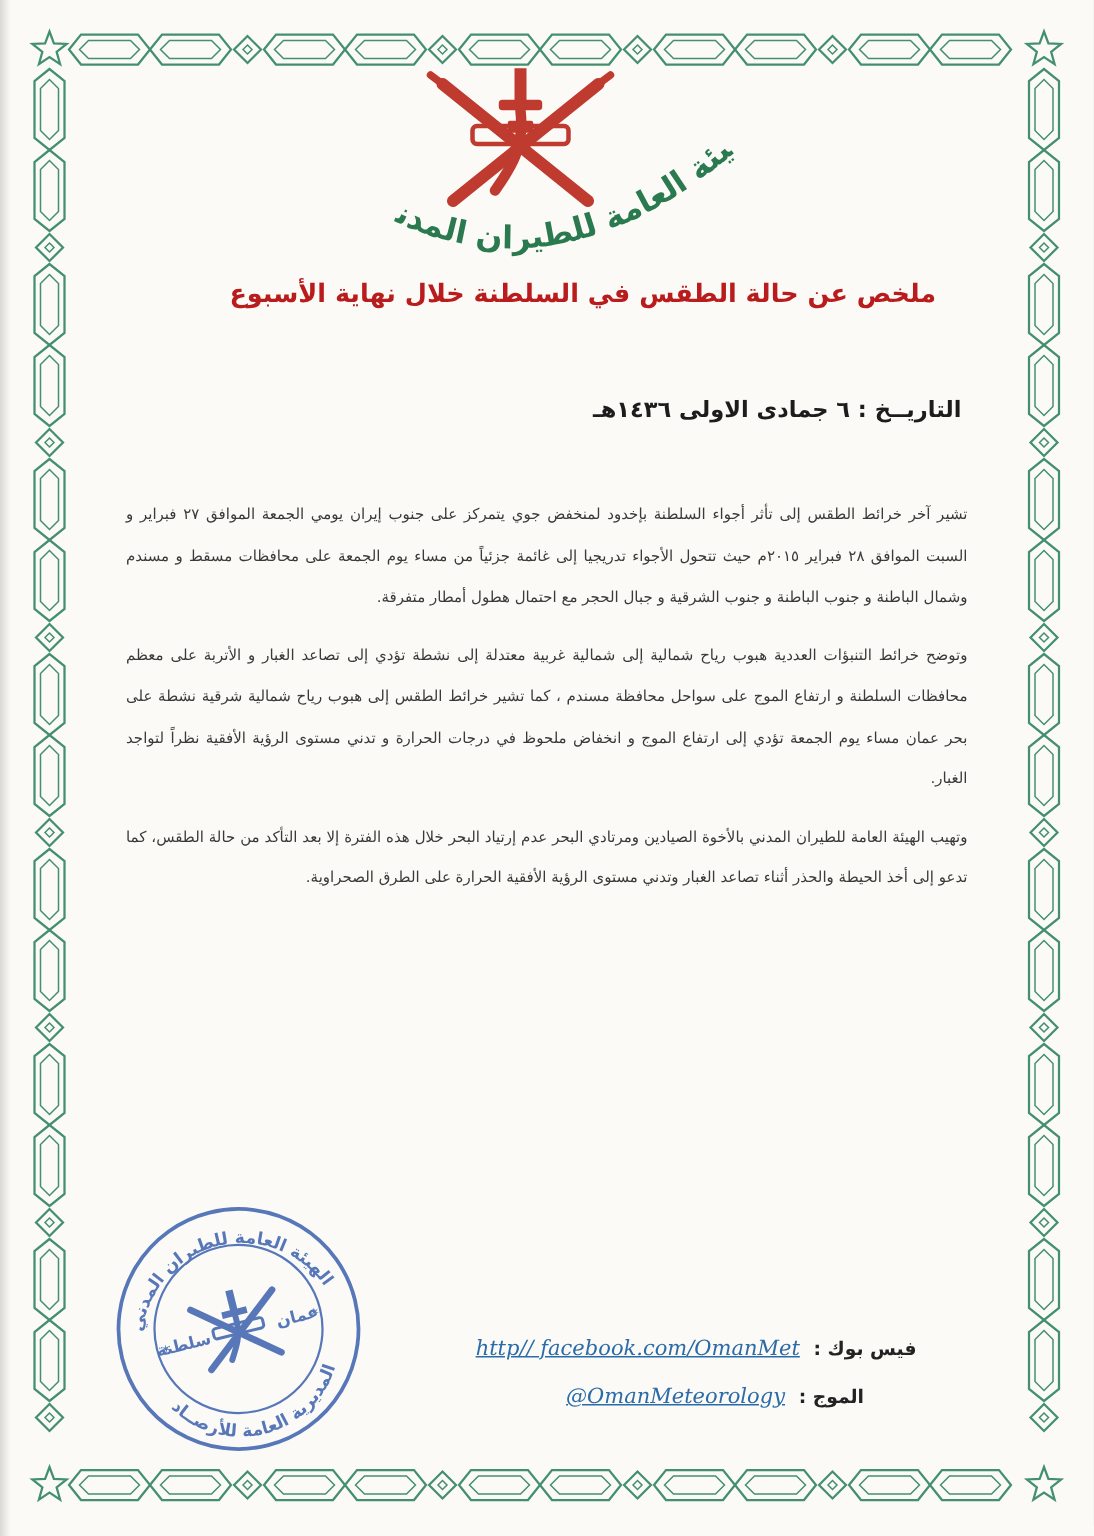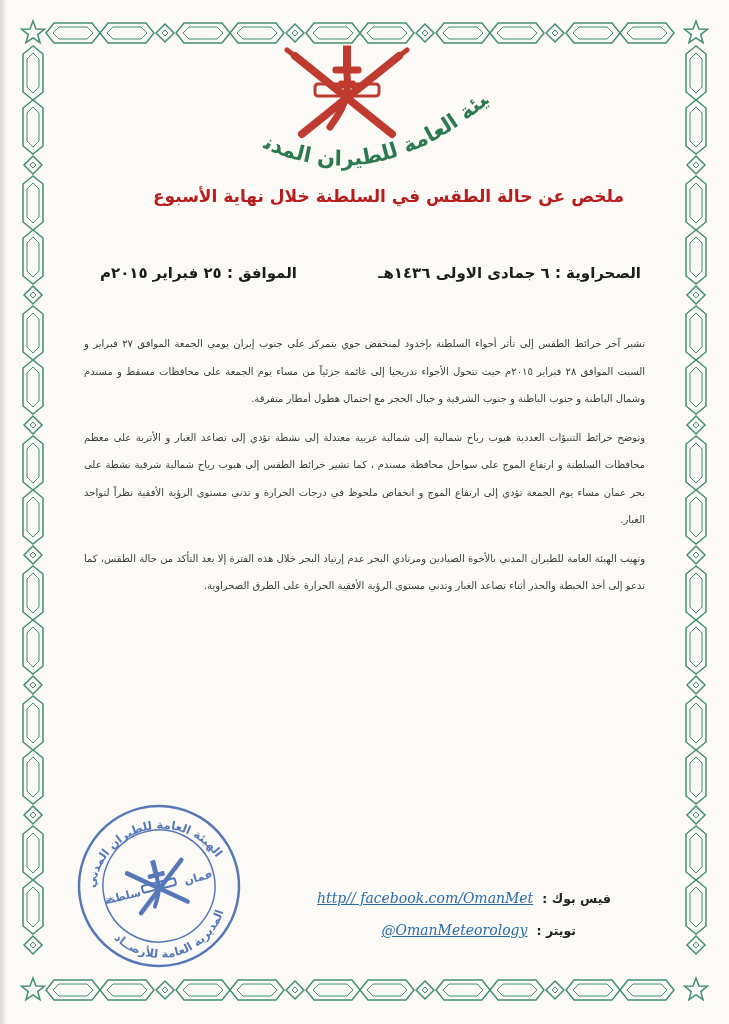--- a/index.html
+++ b/index.html
@@ -240,10 +240,6 @@
       <span>الصحراوية :</span>
       <span>٦ جمادى الاولى ١٤٣٦هـ</span>
     </span>
-    <span>
-      <span>الموافق :</span>
-      <span>٢٥ فبراير ٢٠١٥م</span>
-    </span>
   </div>
 
   <div class="content">

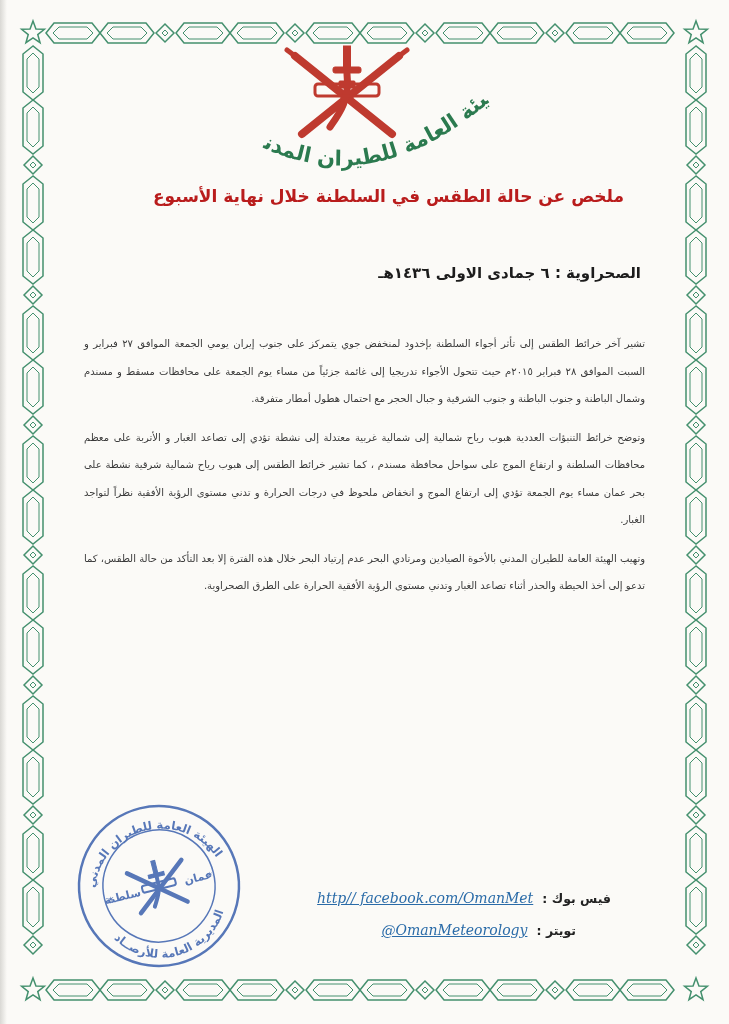--- a/index.html
+++ b/index.html
@@ -237,7 +237,7 @@
 
   <div class="date-row">
     <span>
-      <span>الصحراوية :</span>
+      <span>التاريــخ :</span>
       <span>٦ جمادى الاولى ١٤٣٦هـ</span>
     </span>
   </div>

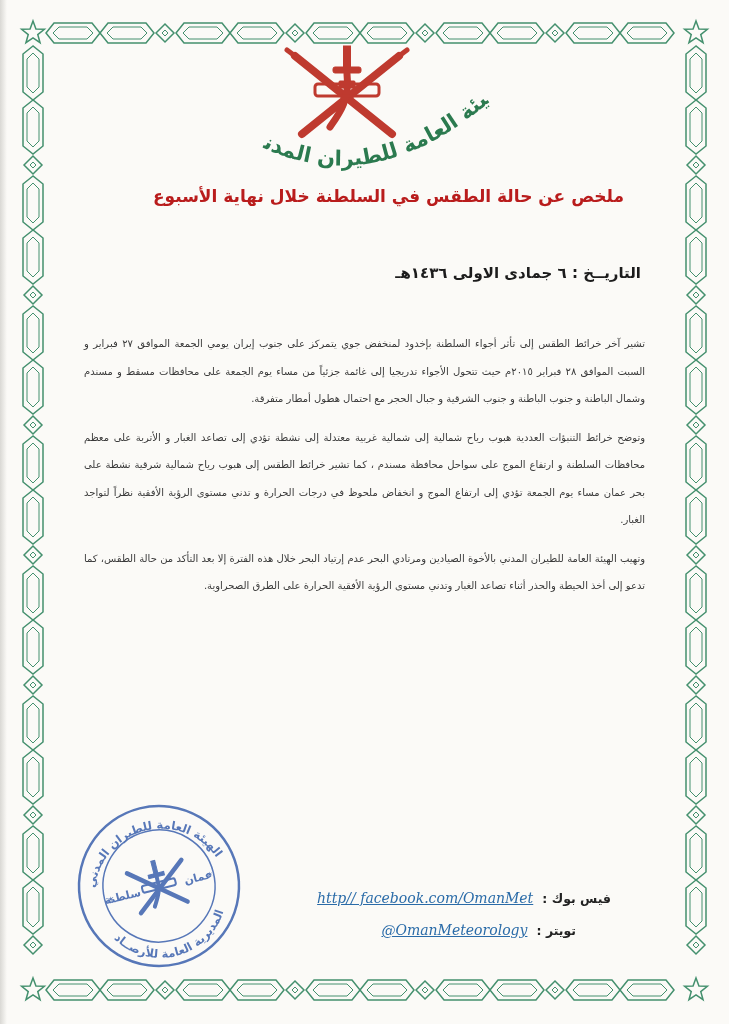--- a/index.html
+++ b/index.html
@@ -286,7 +286,7 @@
       <span class="social-link">http// facebook.com/OmanMet</span>
     </div>
     <div class="social-row twitter">
-      <span class="social-label">تويتر :</span>
+      <span class="social-label">الموج :</span>
       <span class="social-link">@OmanMeteorology</span>
     </div>
   </div>

